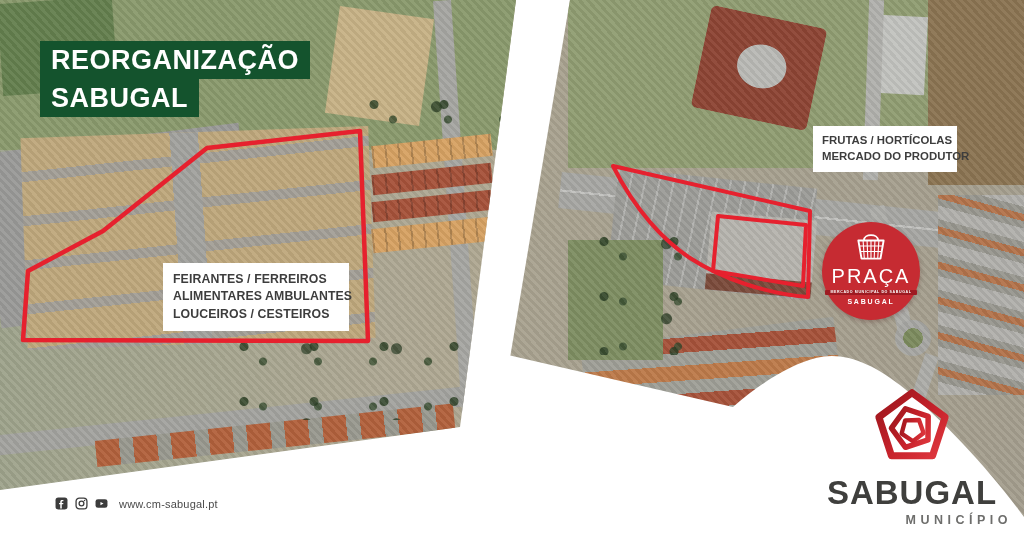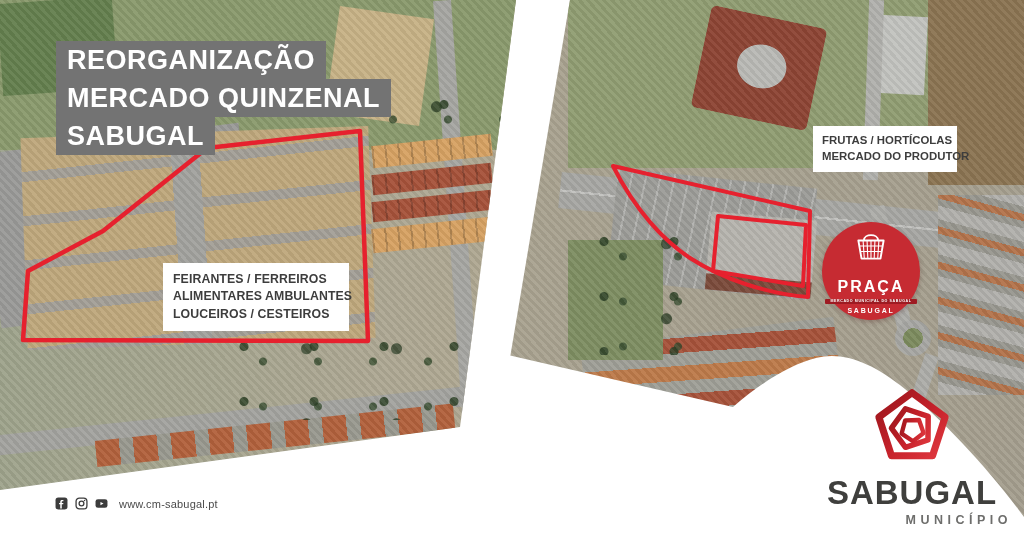--- a/index.html
+++ b/index.html
@@ -74,8 +74,8 @@
   .zones{z-index:4;}
 
   .title-banner{position:absolute;left:40px;top:41px;z-index:6;}
-  .title-line{display:table;background:#737373;color:#fff;font-weight:700;font-size:27px;
-    line-height:38px;padding:0 11px;letter-spacing:.5px;white-space:nowrap;margin-left:16px;}
+  .title-line{display:table;background:#14532d;color:#fff;font-weight:700;font-size:27px;
+    line-height:38px;padding:0 11px;letter-spacing:.5px;white-space:nowrap;}
 
   .label-box{position:absolute;z-index:6;background:#fff;color:#3d3d3d;font-weight:700;}
   .label-box div{white-space:nowrap;}

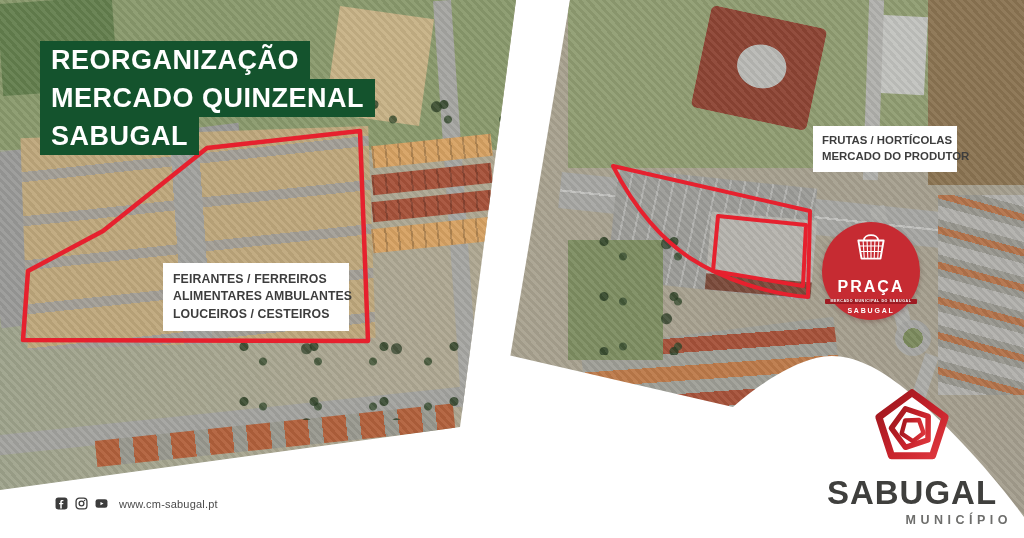--- a/index.html
+++ b/index.html
@@ -156,7 +156,6 @@
 
   <div class="title-banner">
     <div class="title-line">REORGANIZAÇÃO</div>
-    <div class="title-line">MERCADO QUINZENAL</div>
     <div class="title-line">SABUGAL</div>
   </div>
 

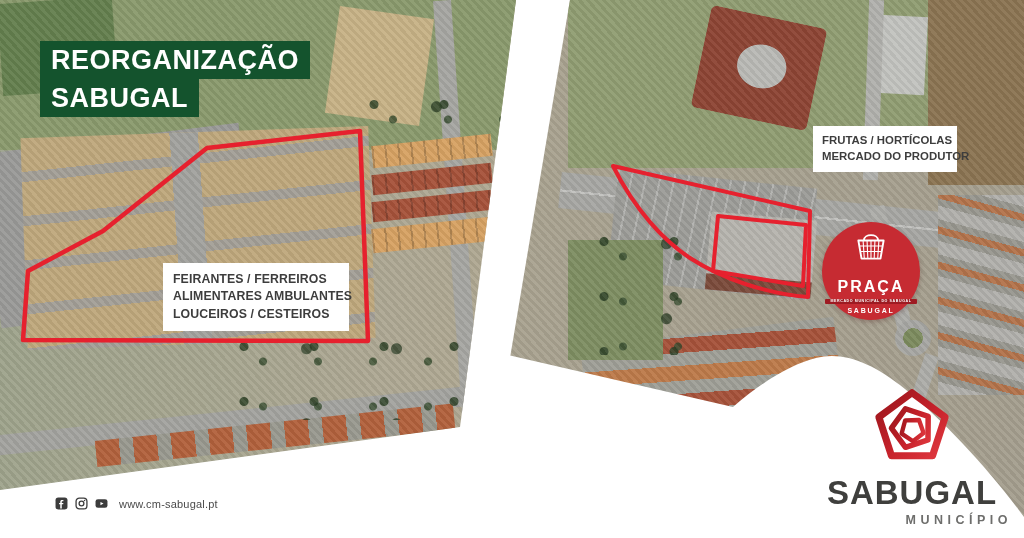--- a/index.html
+++ b/index.html
@@ -86,7 +86,7 @@
     background:#c62b32;z-index:6;display:flex;flex-direction:column;align-items:center;color:#fff;
     box-shadow:0 2px 5px rgba(60,0,0,.25);}
   .praca-basket{margin-top:9px;}
-  .praca-title{font-weight:700;font-size:16px;letter-spacing:2px;line-height:1;margin-top:18px;}
+  .praca-title{font-weight:400;font-size:20px;letter-spacing:2px;line-height:1;margin-top:5px;}
   .praca-ribbon{margin-top:4px;background:#9e1b22;font-size:3.6px;letter-spacing:.6px;line-height:1.5;
     padding:0 5px;border-radius:1px;font-weight:700;}
   .praca-sub{font-size:7px;font-weight:700;letter-spacing:1.8px;margin-top:3px;}

